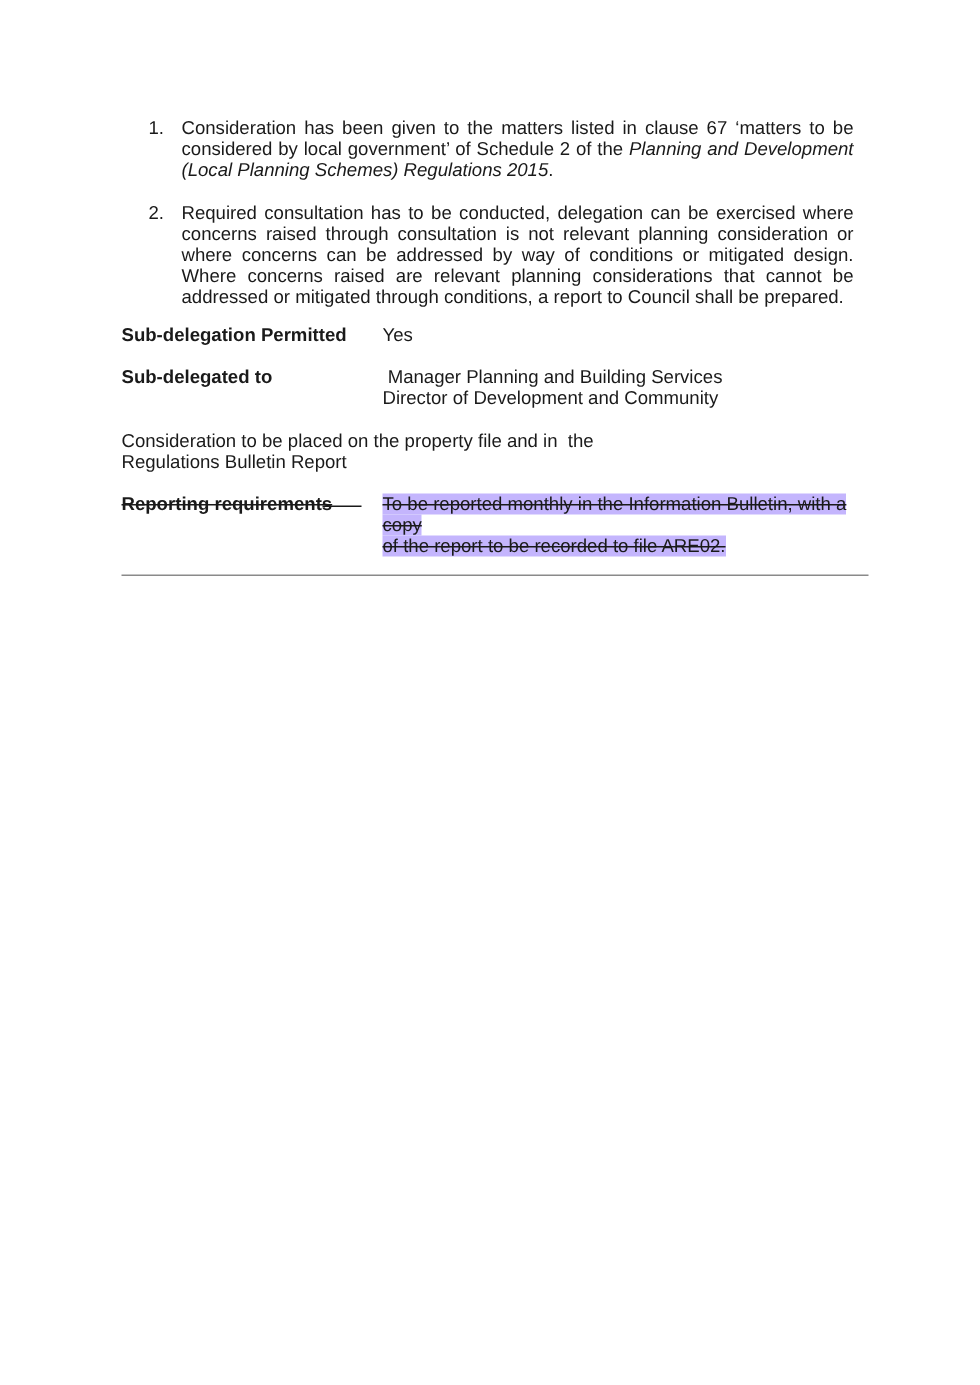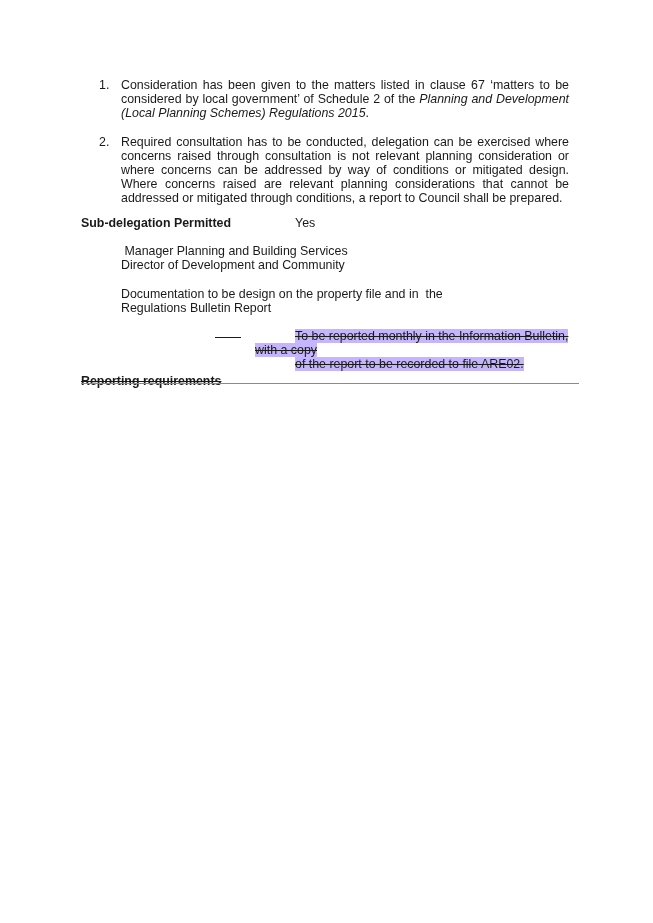--- a/index.html
+++ b/index.html
@@ -69,7 +69,7 @@
       flex: 1 1 auto;
       width: 335px;
     }
-    .row .value span { display: block; margin-left: 40px; }
+    .row .value span { display: block; }
     .row.struck .label { text-decoration: line-through; margin-top: 45px; }
     .row.struck .value span {
       display: inline;

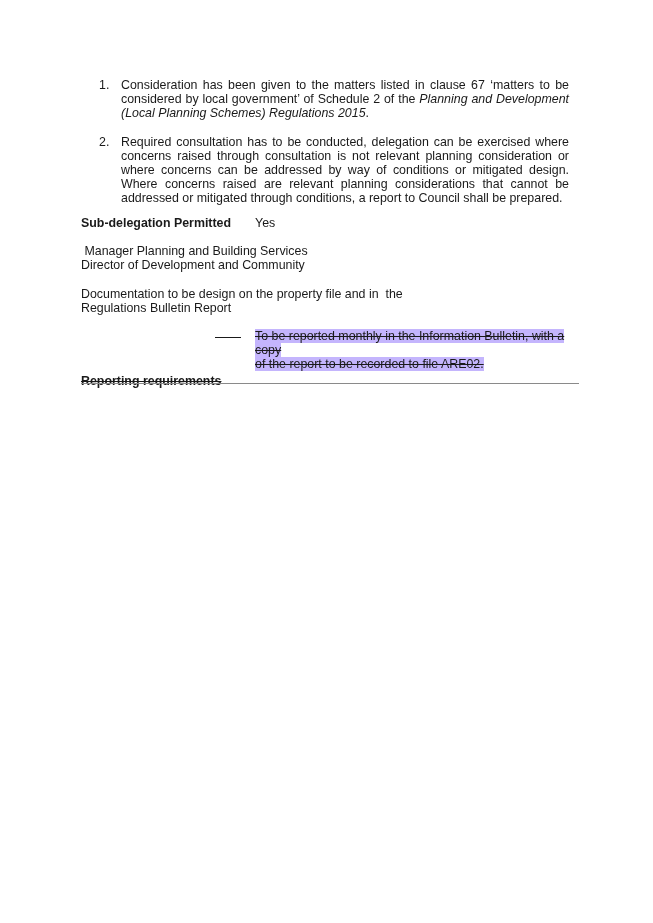--- a/index.html
+++ b/index.html
@@ -118,6 +118,7 @@
     </div>
 
     <div class="row">
+      <div class="label">Sub-delegated to</div>
       <div class="value">
         <span style="white-space:pre;"> Manager Planning and Building Services</span>
         <span>Director of Development and Community</span>

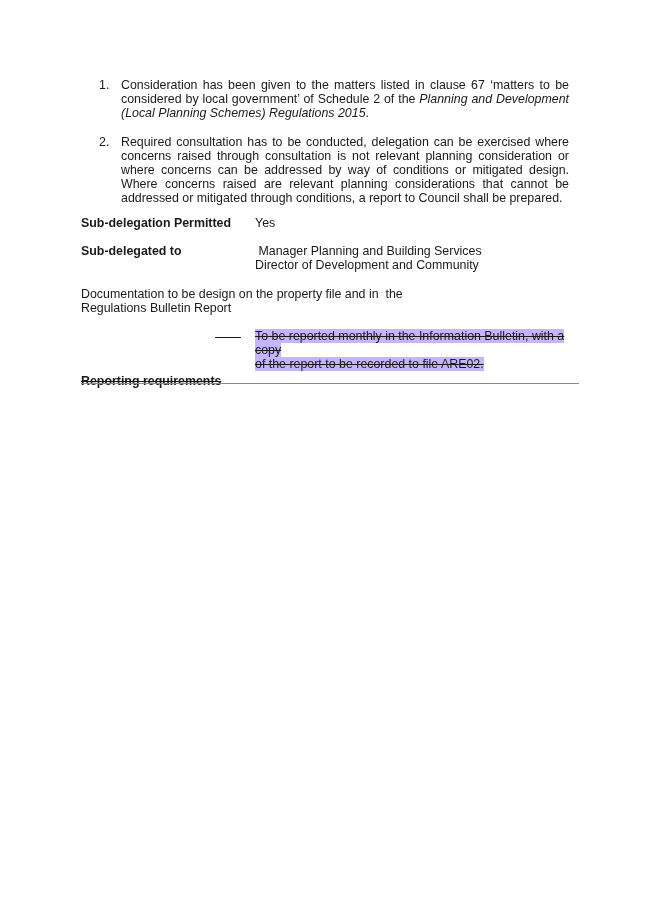--- a/index.html
+++ b/index.html
@@ -127,7 +127,7 @@
 
     <div class="row">
       <div class="value">
-        <span style="white-space:pre;">Documentation to be design on the property file and in  the</span>
+        <span style="white-space:pre;">Consideration to be placed on the property file and in  the</span>
         <span>Regulations Bulletin Report</span>
       </div>
     </div>

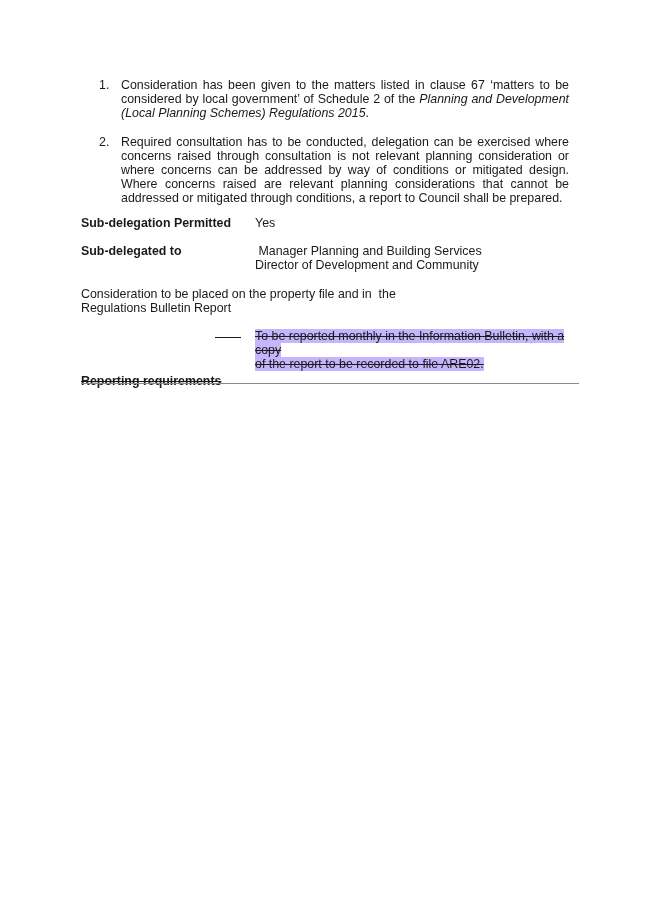--- a/index.html
+++ b/index.html
@@ -70,7 +70,7 @@
       width: 335px;
     }
     .row .value span { display: block; }
-    .row.struck .label { text-decoration: line-through; margin-top: 45px; }
+    .row.struck .label { text-decoration: line-through; }
     .row.struck .value span {
       display: inline;
       background: #c4b5fd;

